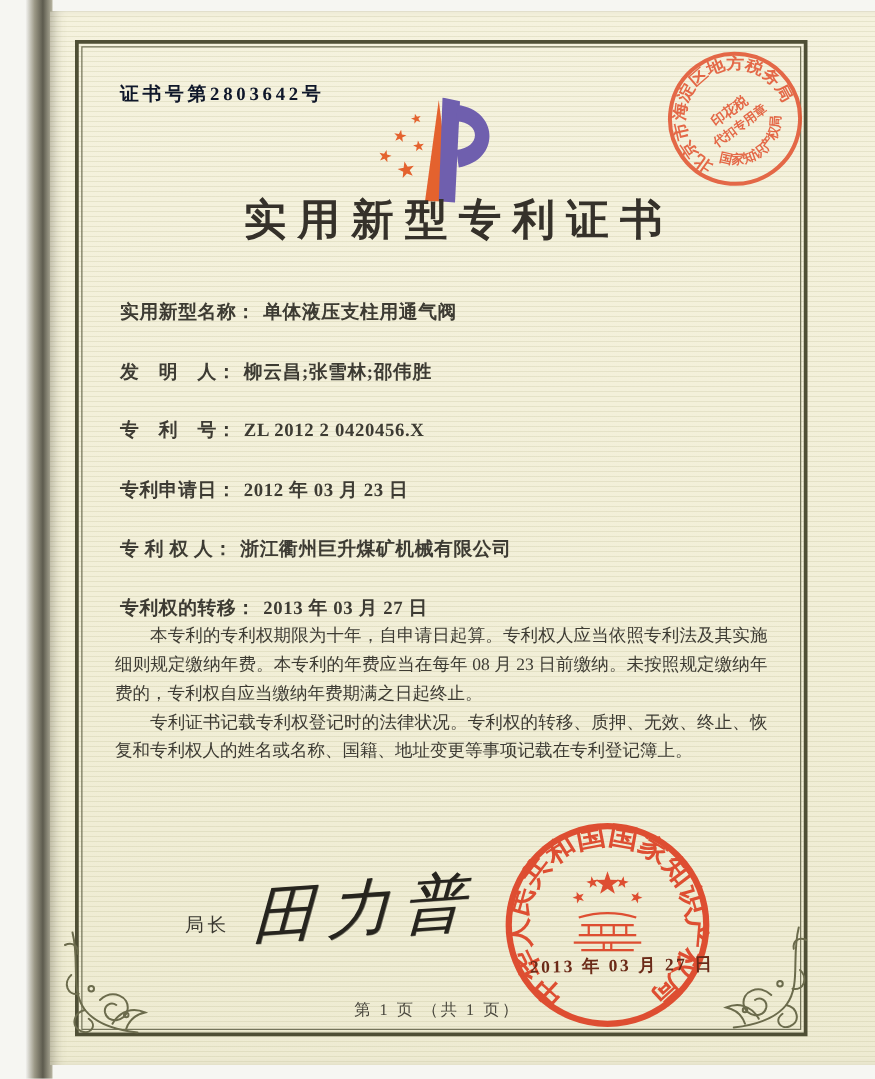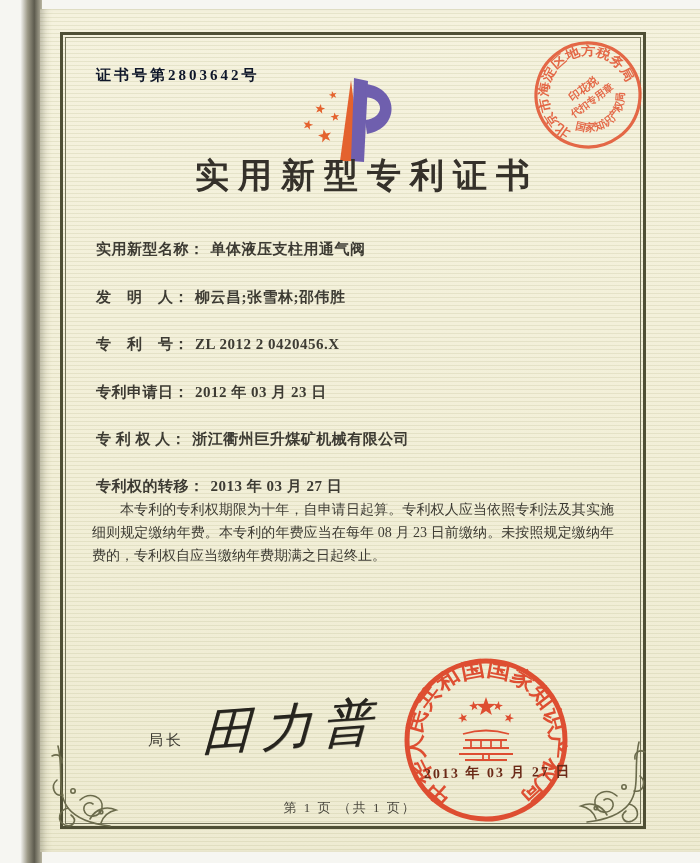--- a/index.html
+++ b/index.html
@@ -147,6 +147,7 @@
 
 <div class="body-text">
   <p>本专利的专利权期限为十年，自申请日起算。专利权人应当依照专利法及其实施细则规定缴纳年费。本专利的年费应当在每年 08 月 23 日前缴纳。未按照规定缴纳年费的，专利权自应当缴纳年费期满之日起终止。</p>
+  <p>专利证书记载专利权登记时的法律状况。专利权的转移、质押、无效、终止、恢复和专利权人的姓名或名称、国籍、地址变更等事项记载在专利登记簿上。</p>
 </div>
 
 <div class="sig-role">局长</div>

